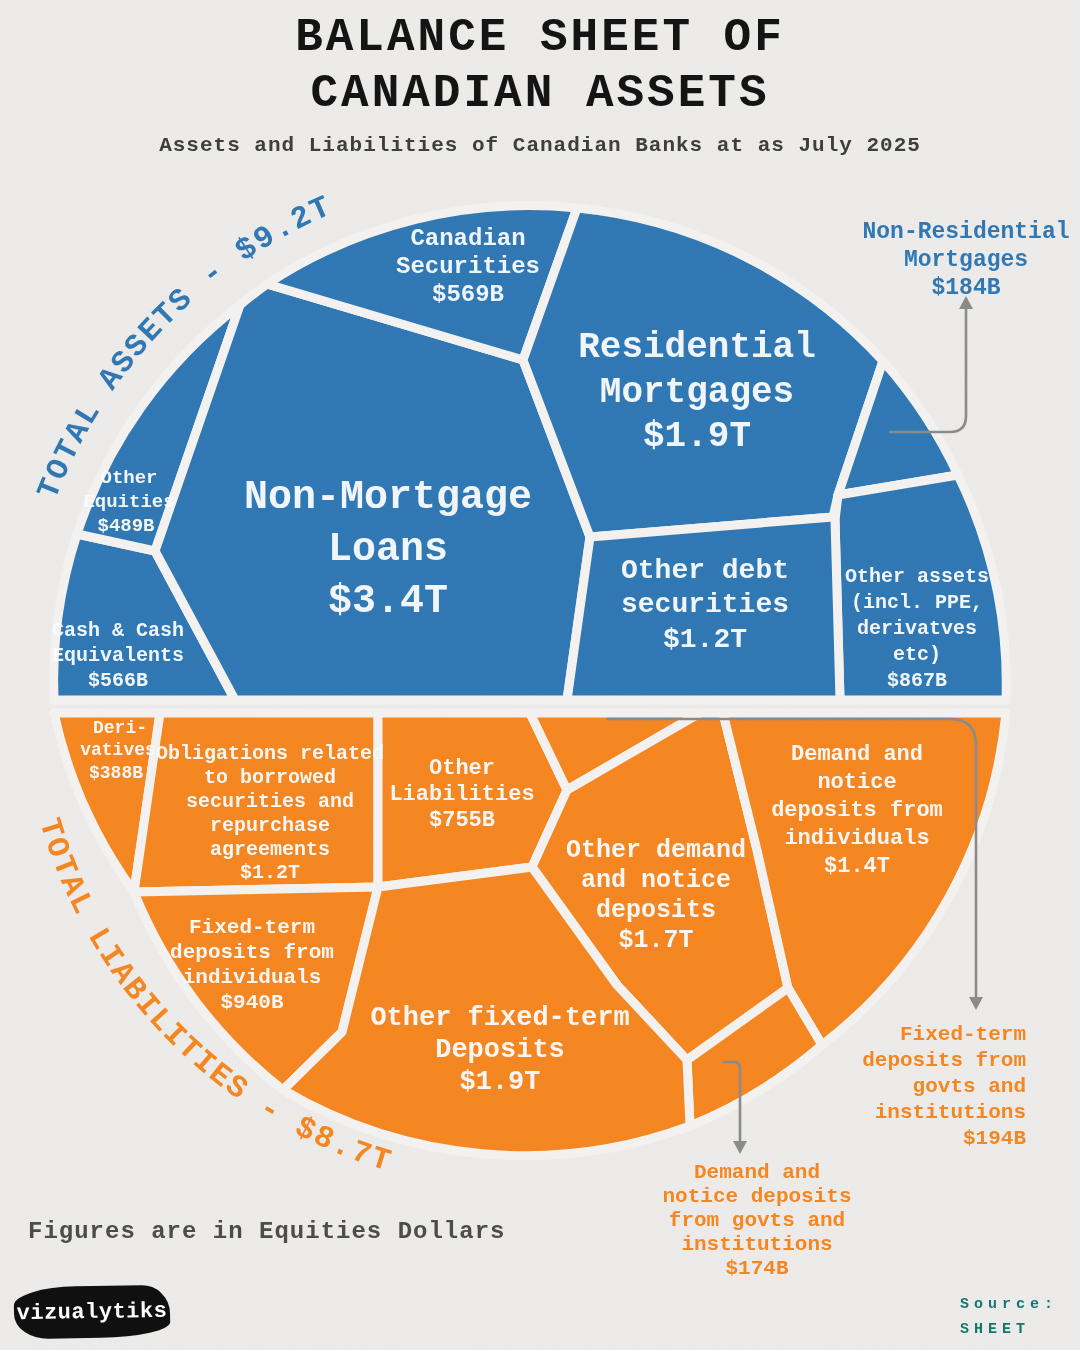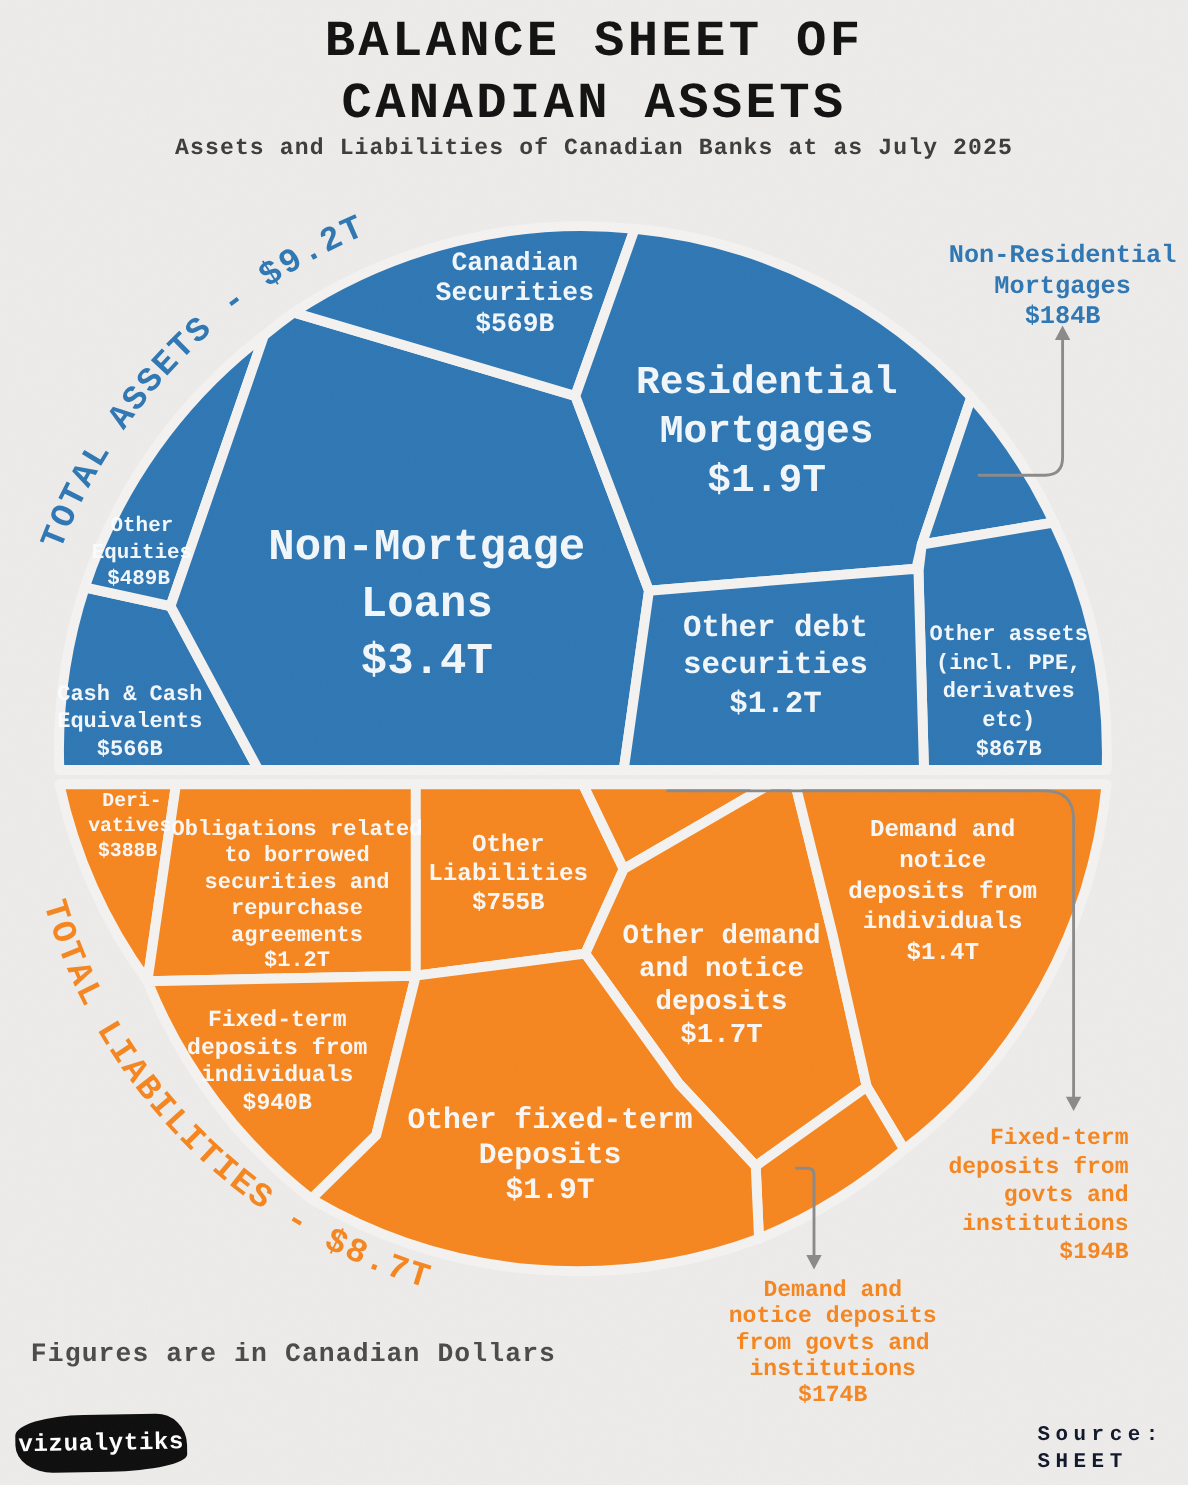--- a/index.html
+++ b/index.html
@@ -10,7 +10,7 @@
   }
   .header{position:absolute;top:10px;left:0;width:1080px;text-align:center;z-index:3;}
   .title-line{font-size:46px;font-weight:800;color:#111;letter-spacing:3px;line-height:56px;}
-  .subtitle{font-size:21px;font-weight:700;color:#3c3c3c;margin-top:2px;letter-spacing:1px;}
+  .subtitle{font-size:21px;font-weight:700;color:#3c3c3c;margin-top:12px;letter-spacing:1px;}
   svg.chart{position:absolute;left:0;top:0;z-index:2;}
   .cellText{font-weight:700;fill:#fbfdff;opacity:.96;}
   .arcLabel{font-weight:800;letter-spacing:2px;font-size:31px;}

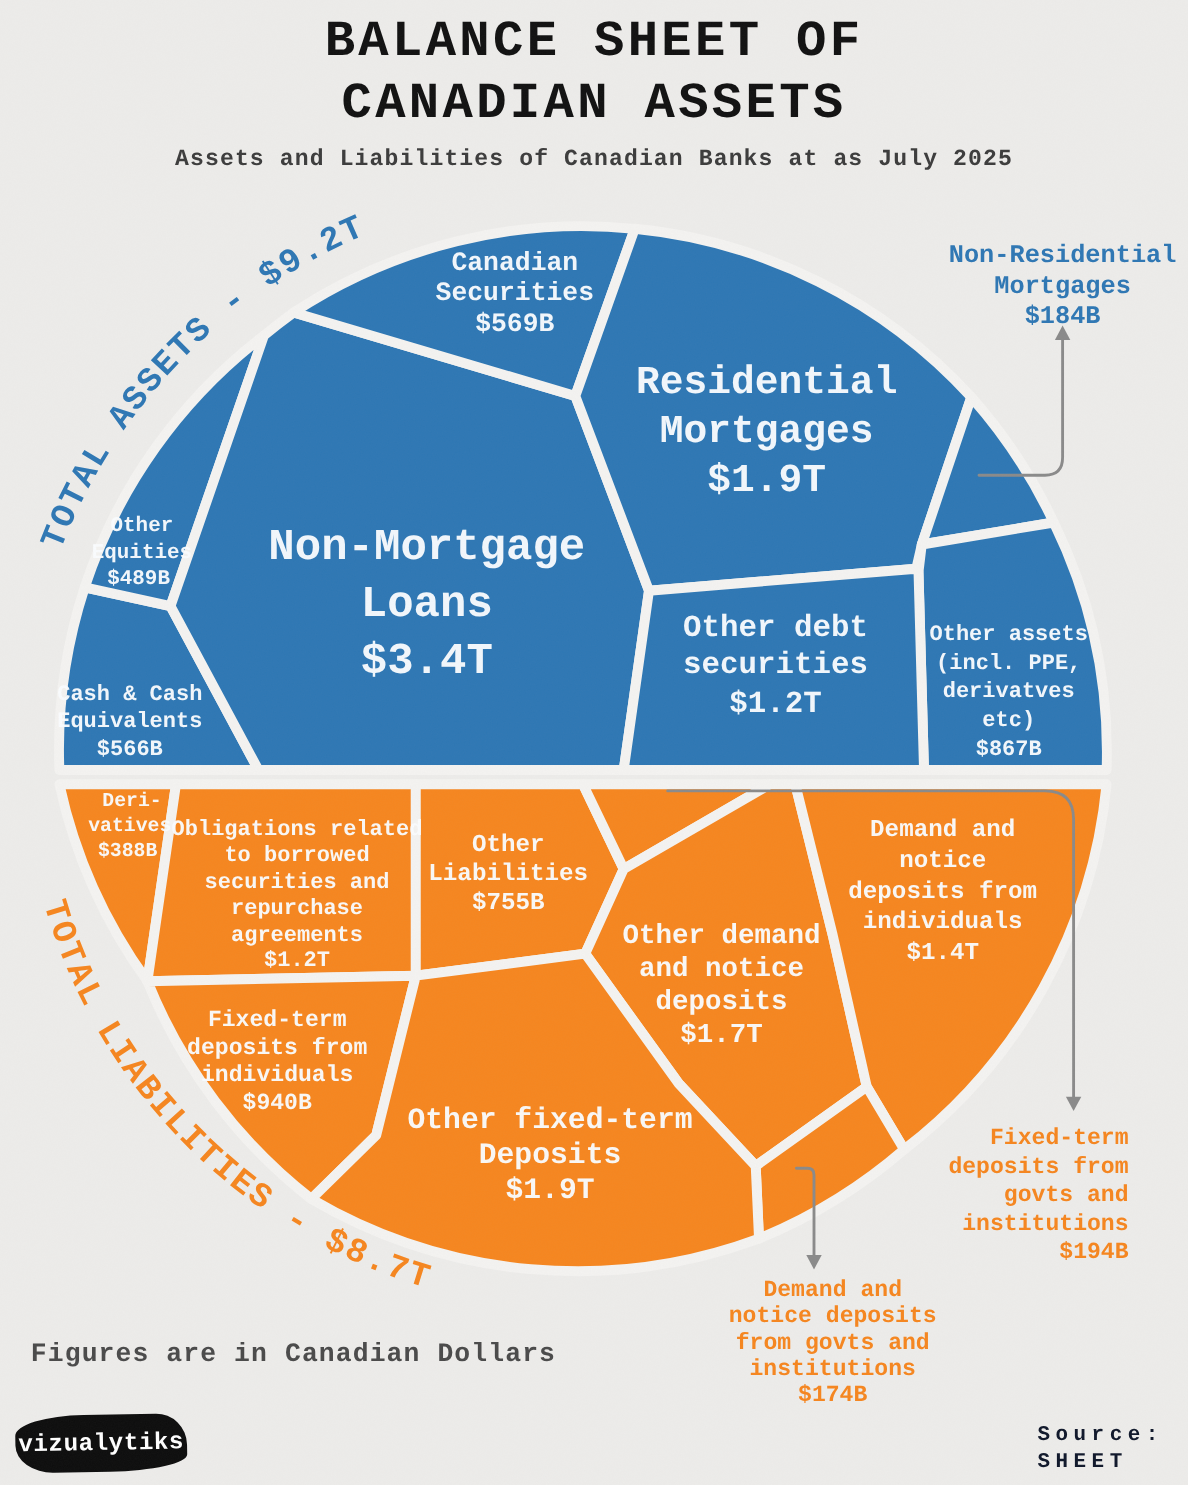--- a/index.html
+++ b/index.html
@@ -201,7 +201,7 @@
     </g>
   </svg>
 
-  <div class="footer-note">Figures are in Canadian Dollars</div>
+  <div class="footer-note">Figures are in Equities Dollars</div>
 
   <div class="logo">
     <span class="logo-text">vizualytiks</span>

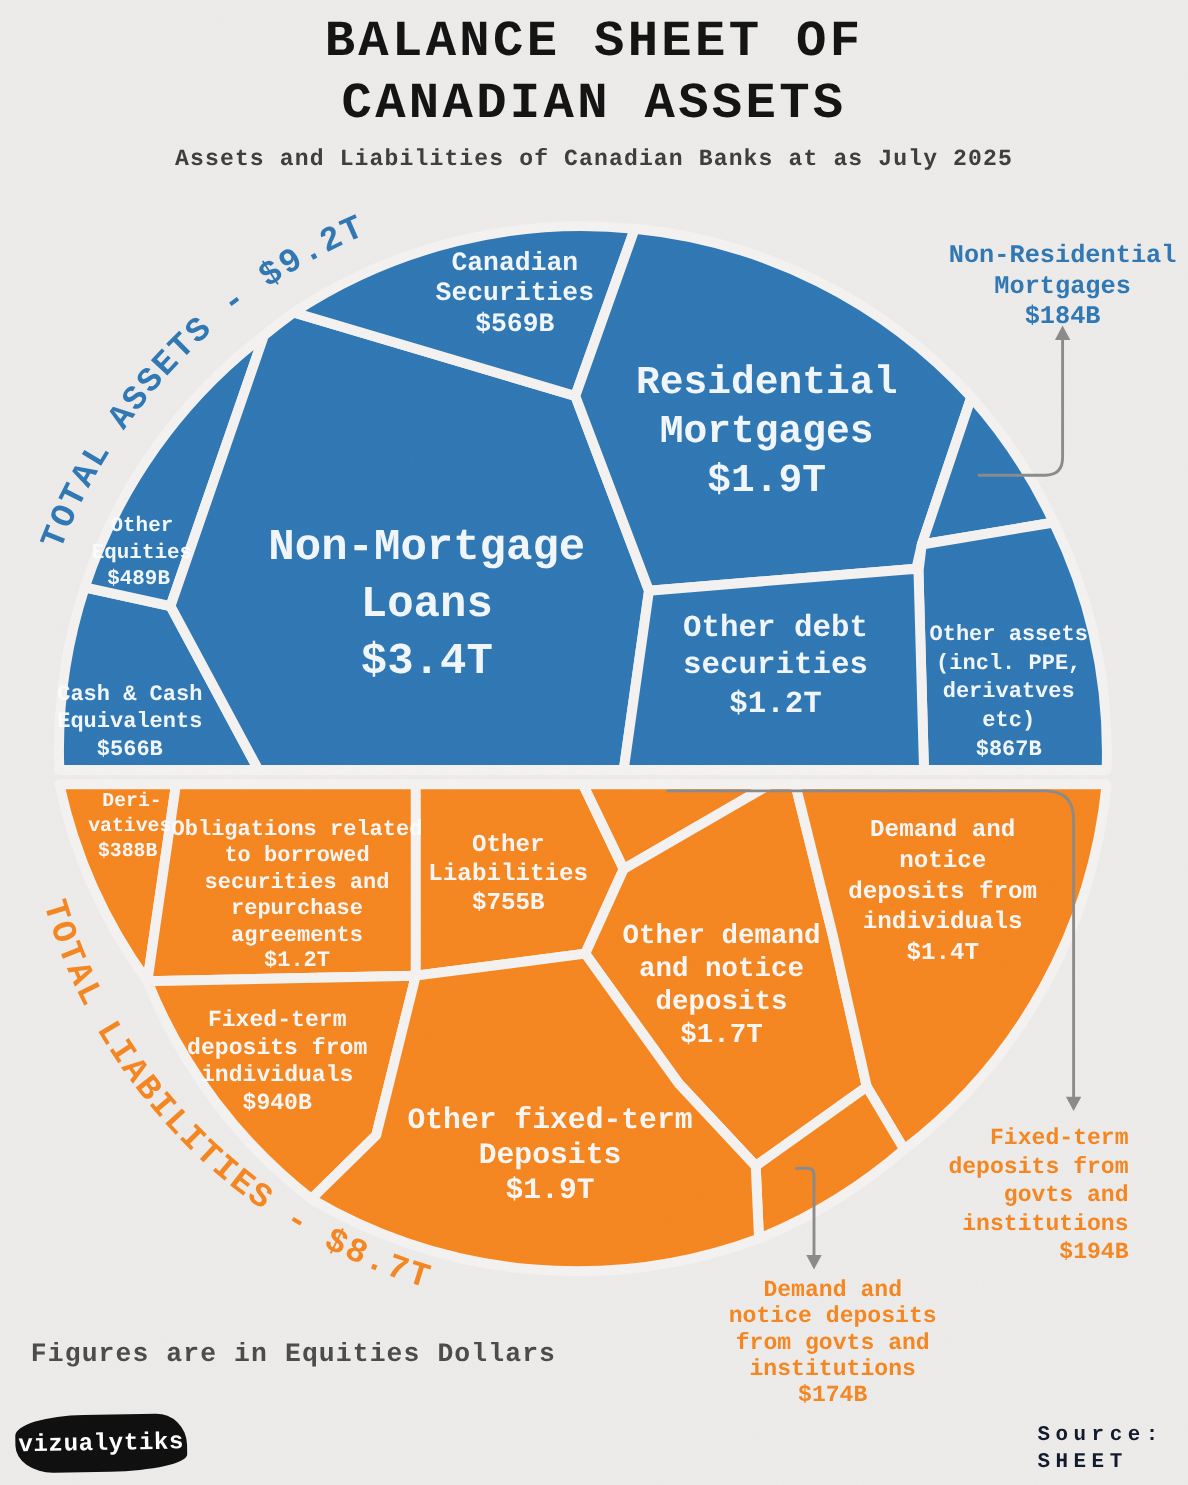--- a/index.html
+++ b/index.html
@@ -26,8 +26,8 @@
     transform:rotate(-1deg);
   }
   .logo-text{color:#fff;font-size:22px;font-weight:800;letter-spacing:.5px;}
-  .source{position:absolute;right:22px;top:1292px;text-align:left;z-index:3;color:#0f172a;
-    font-size:19px;font-weight:700;letter-spacing:5px;line-height:25px;}
+  .source{position:absolute;right:22px;top:1292px;text-align:left;z-index:3;color:#0f766e;
+    font-size:15px;font-weight:700;letter-spacing:5px;line-height:25px;}
   .noise{position:absolute;left:0;top:0;z-index:4;pointer-events:none;opacity:.5;}
 </style>
 </head>

